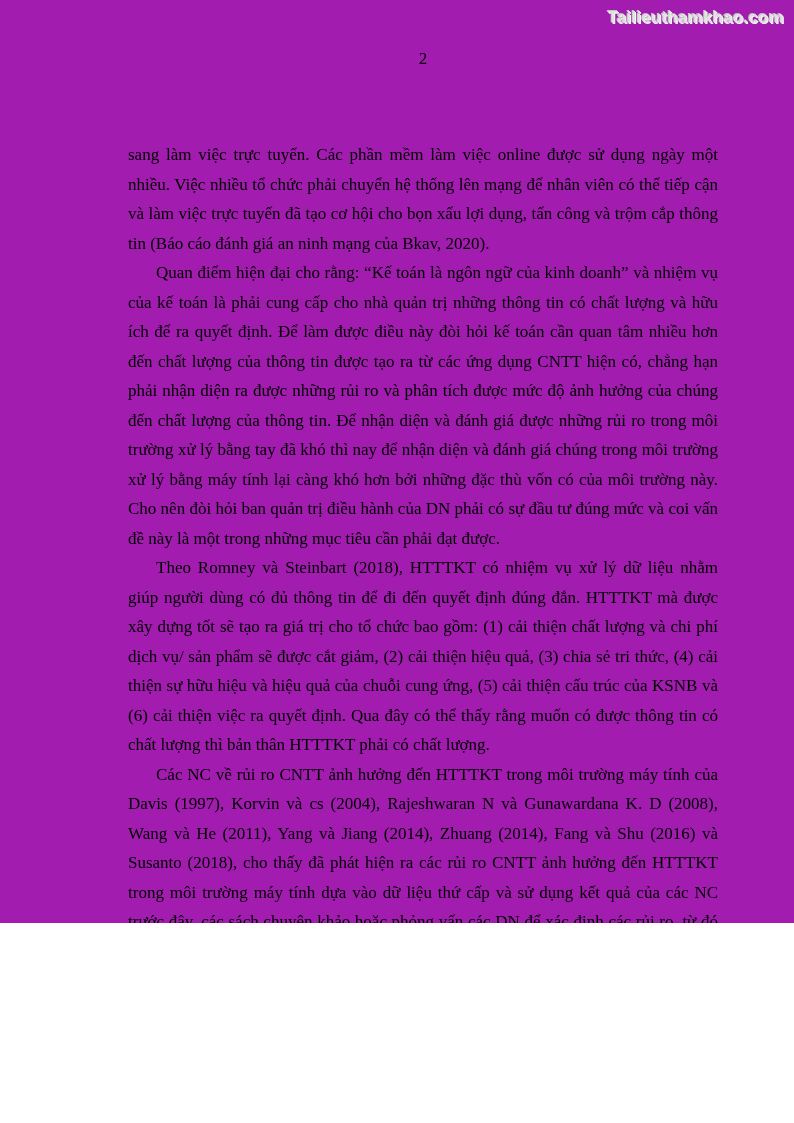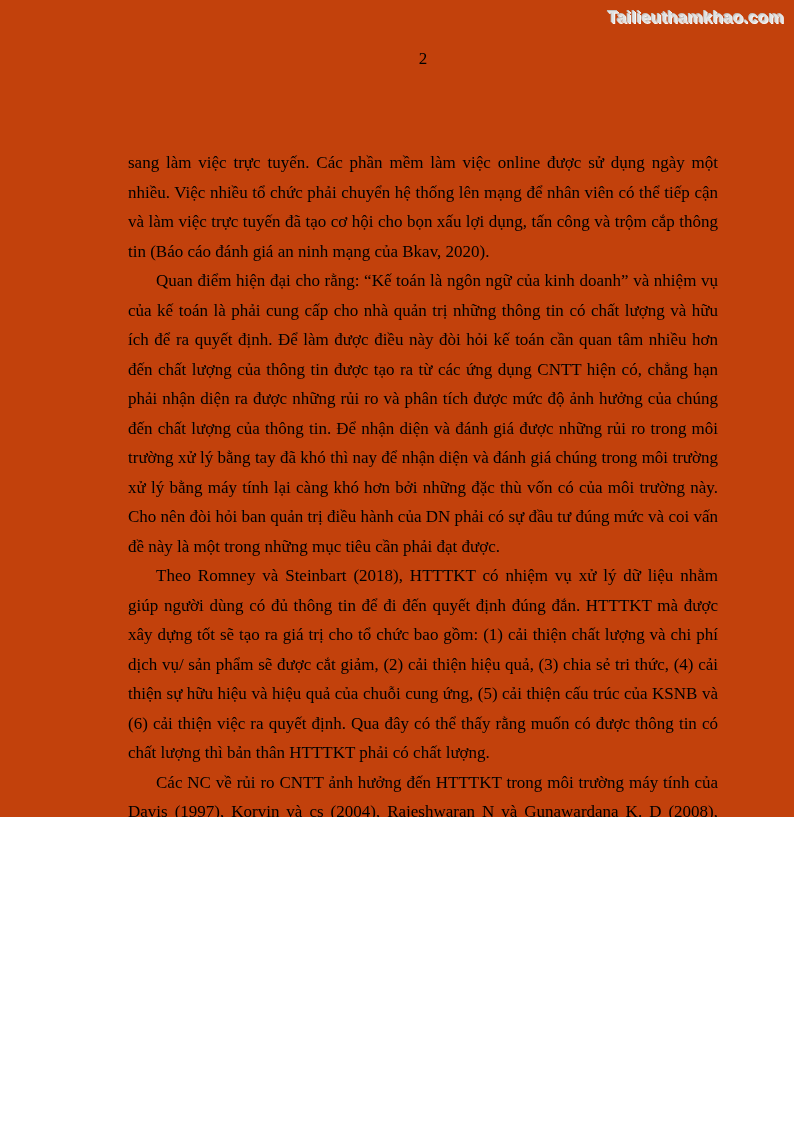--- a/index.html
+++ b/index.html
@@ -10,8 +10,8 @@
   .page {
     position: relative;
     width: 794px;
-    height: 817px;
-    background: #c2410c;
+    height: 923px;
+    background: #a21caf;
     overflow: hidden;
     font-family: "Liberation Serif", serif;
     color: #000000;

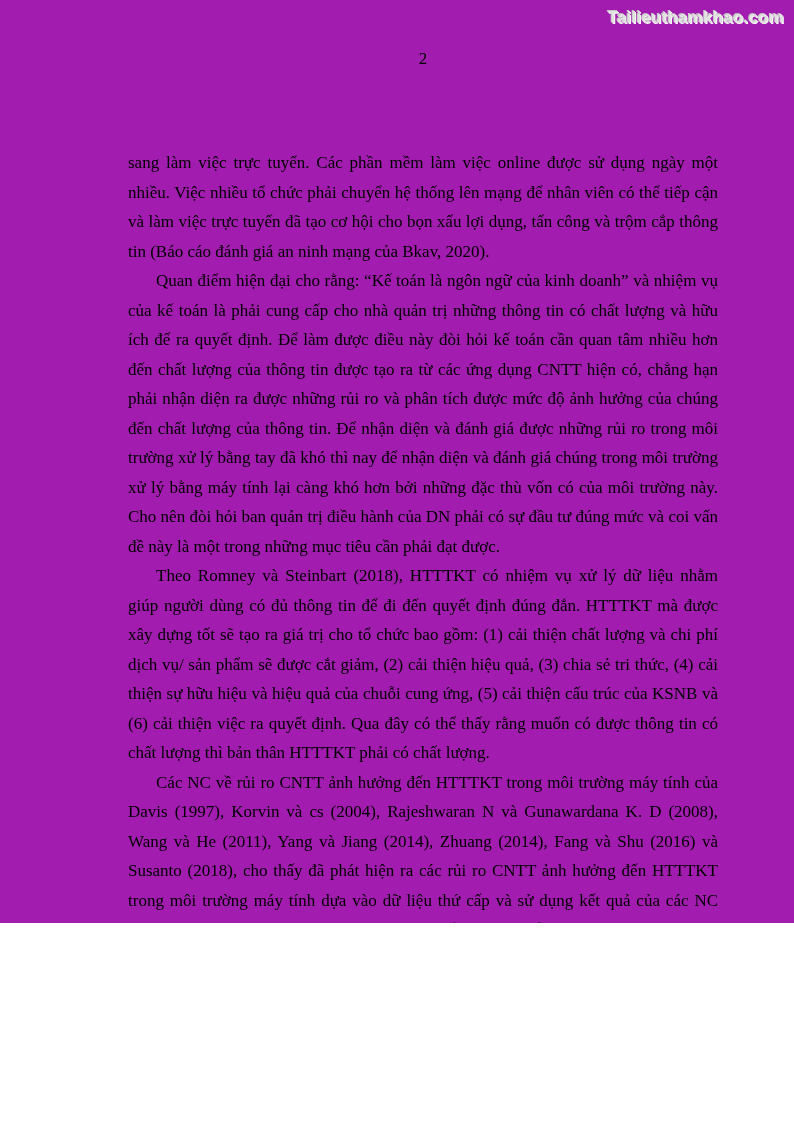--- a/index.html
+++ b/index.html
@@ -39,7 +39,7 @@
   }
   .content {
     position: absolute;
-    top: 148px;
+    top: 140px;
     left: 128px;
     width: 590px;
     font-size: 17px;

